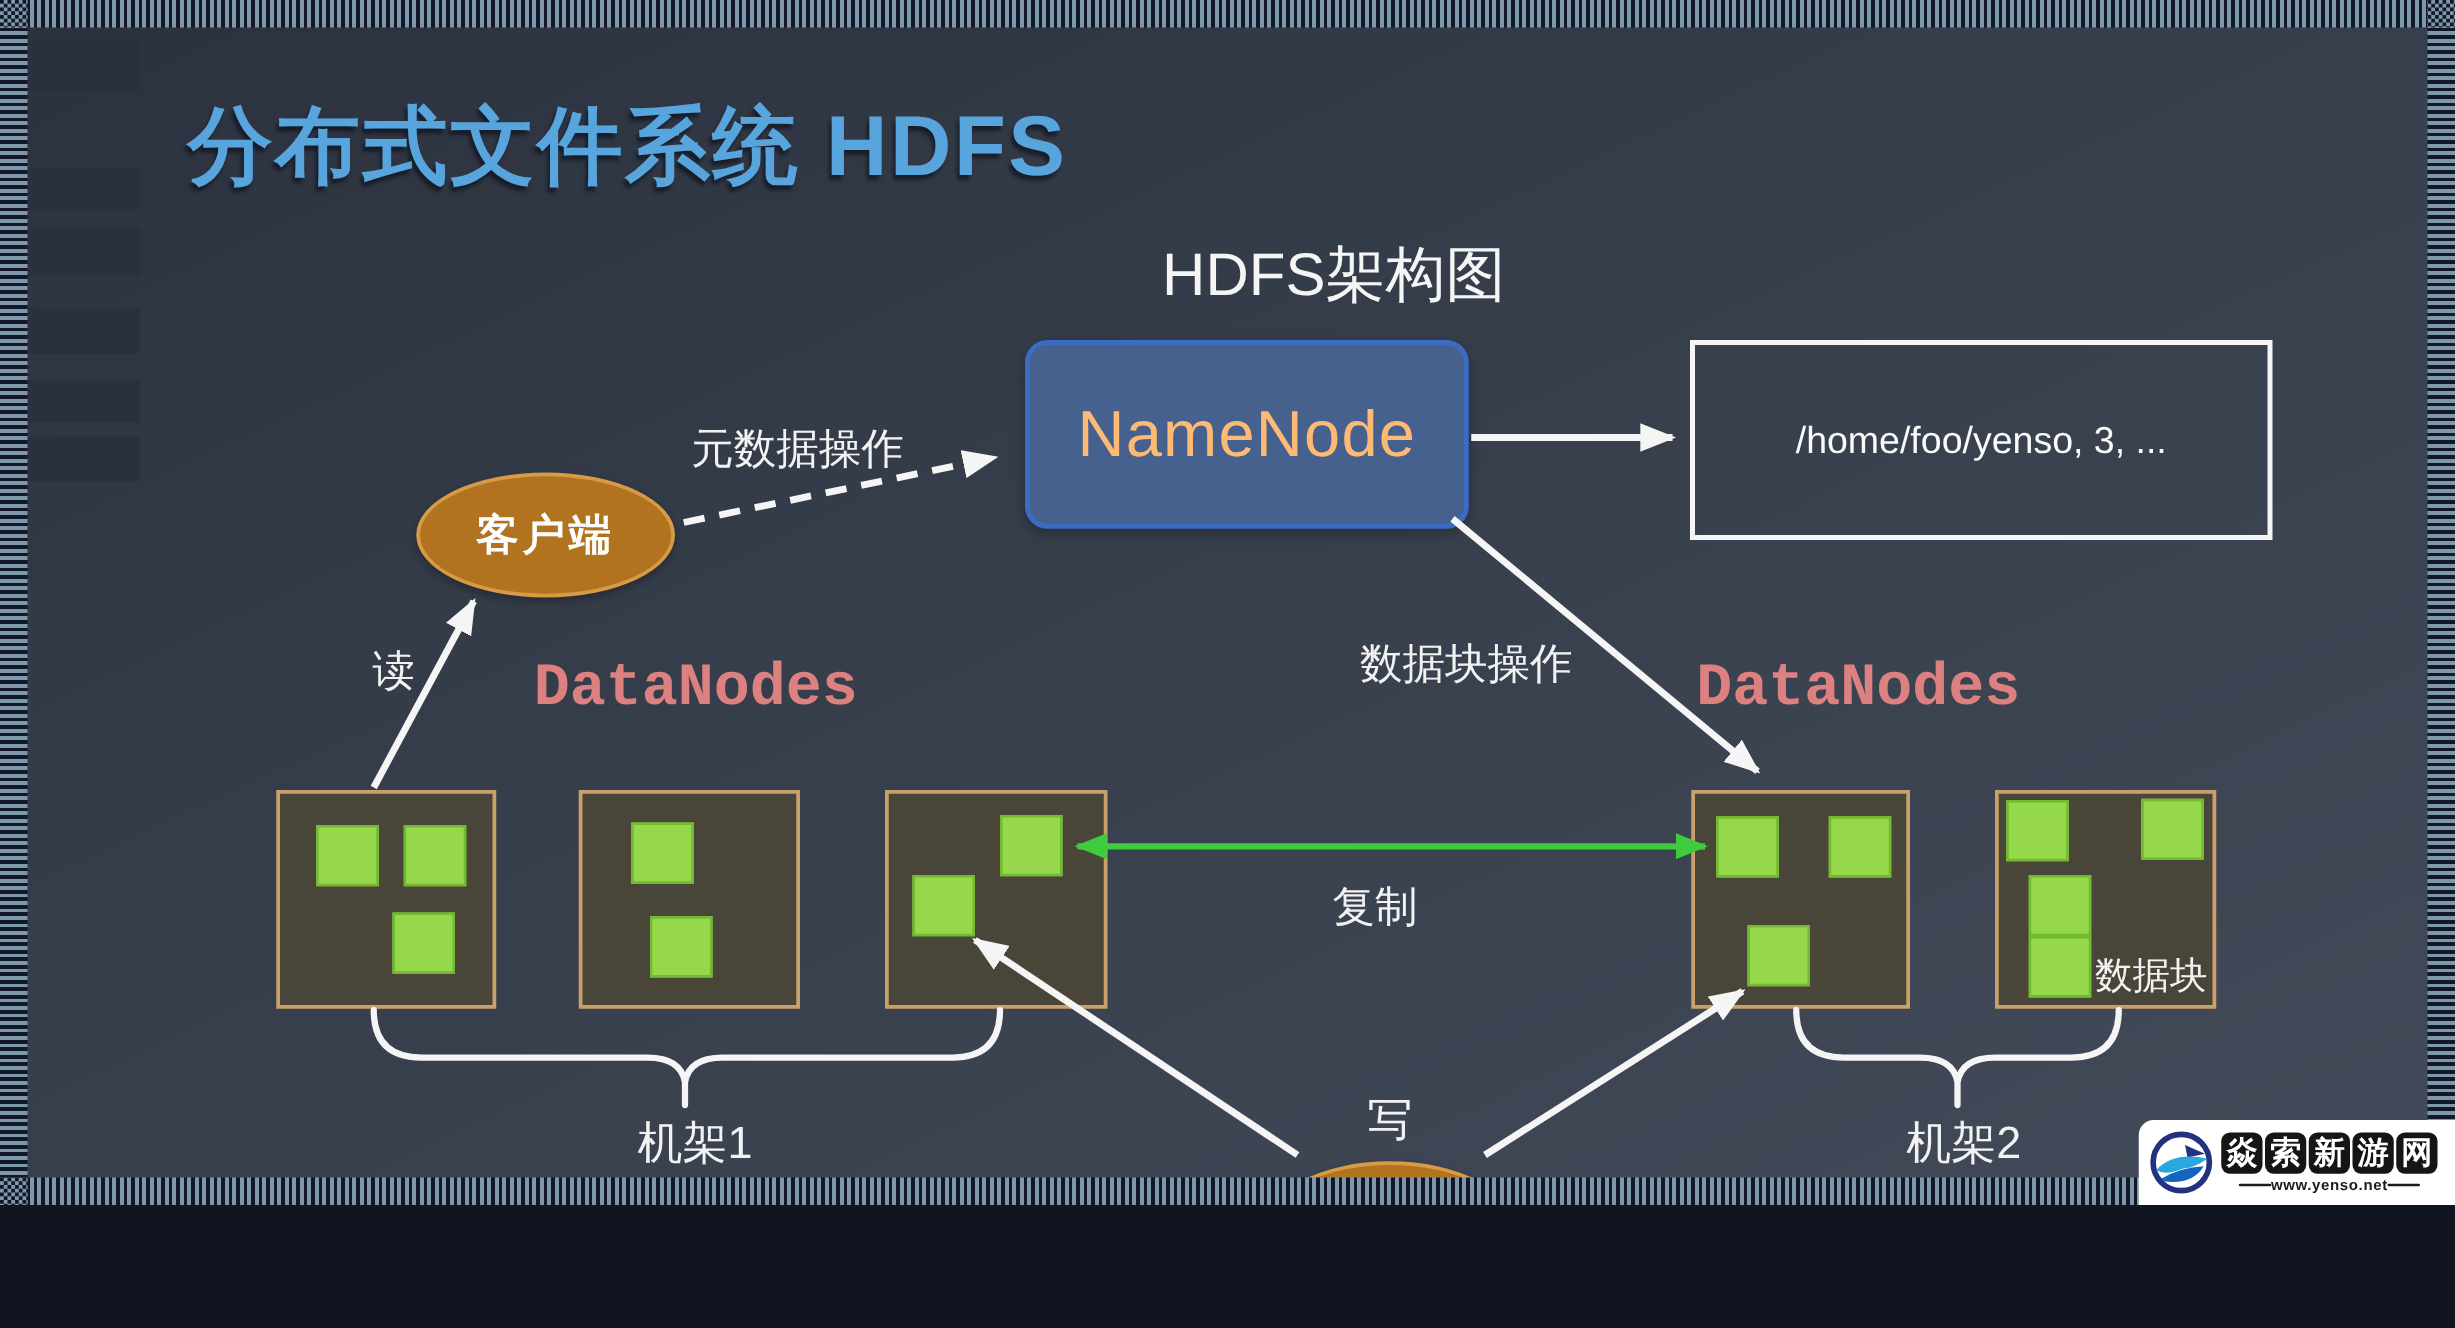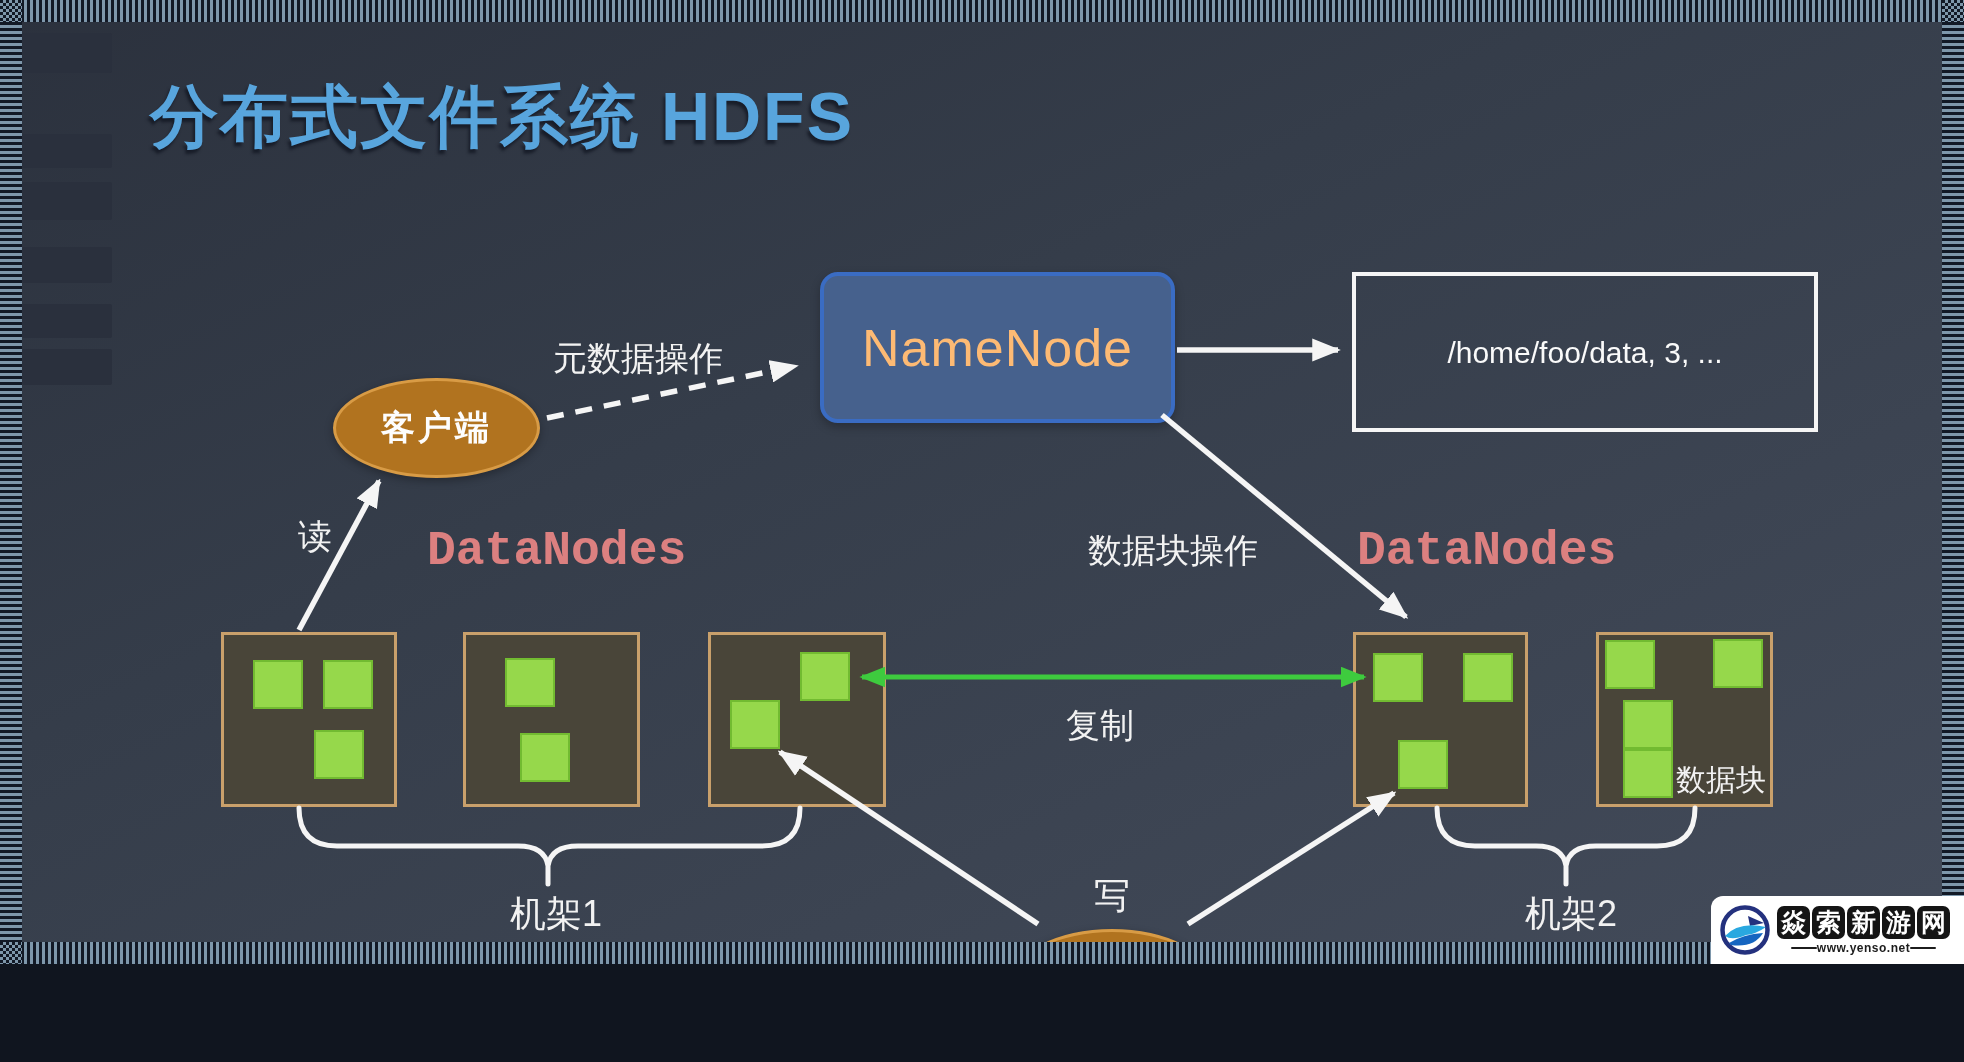--- a/index.html
+++ b/index.html
@@ -87,6 +87,7 @@
   <div class="side-rect" style="top:349px;height:36px;"></div>
 
   <div class="slide-title">分布式文件系统 HDFS</div>
+  <div class="diagram-title">HDFS架构图</div>
 
   <svg id="overlay" viewBox="0 0 1964 1062">
     <defs>

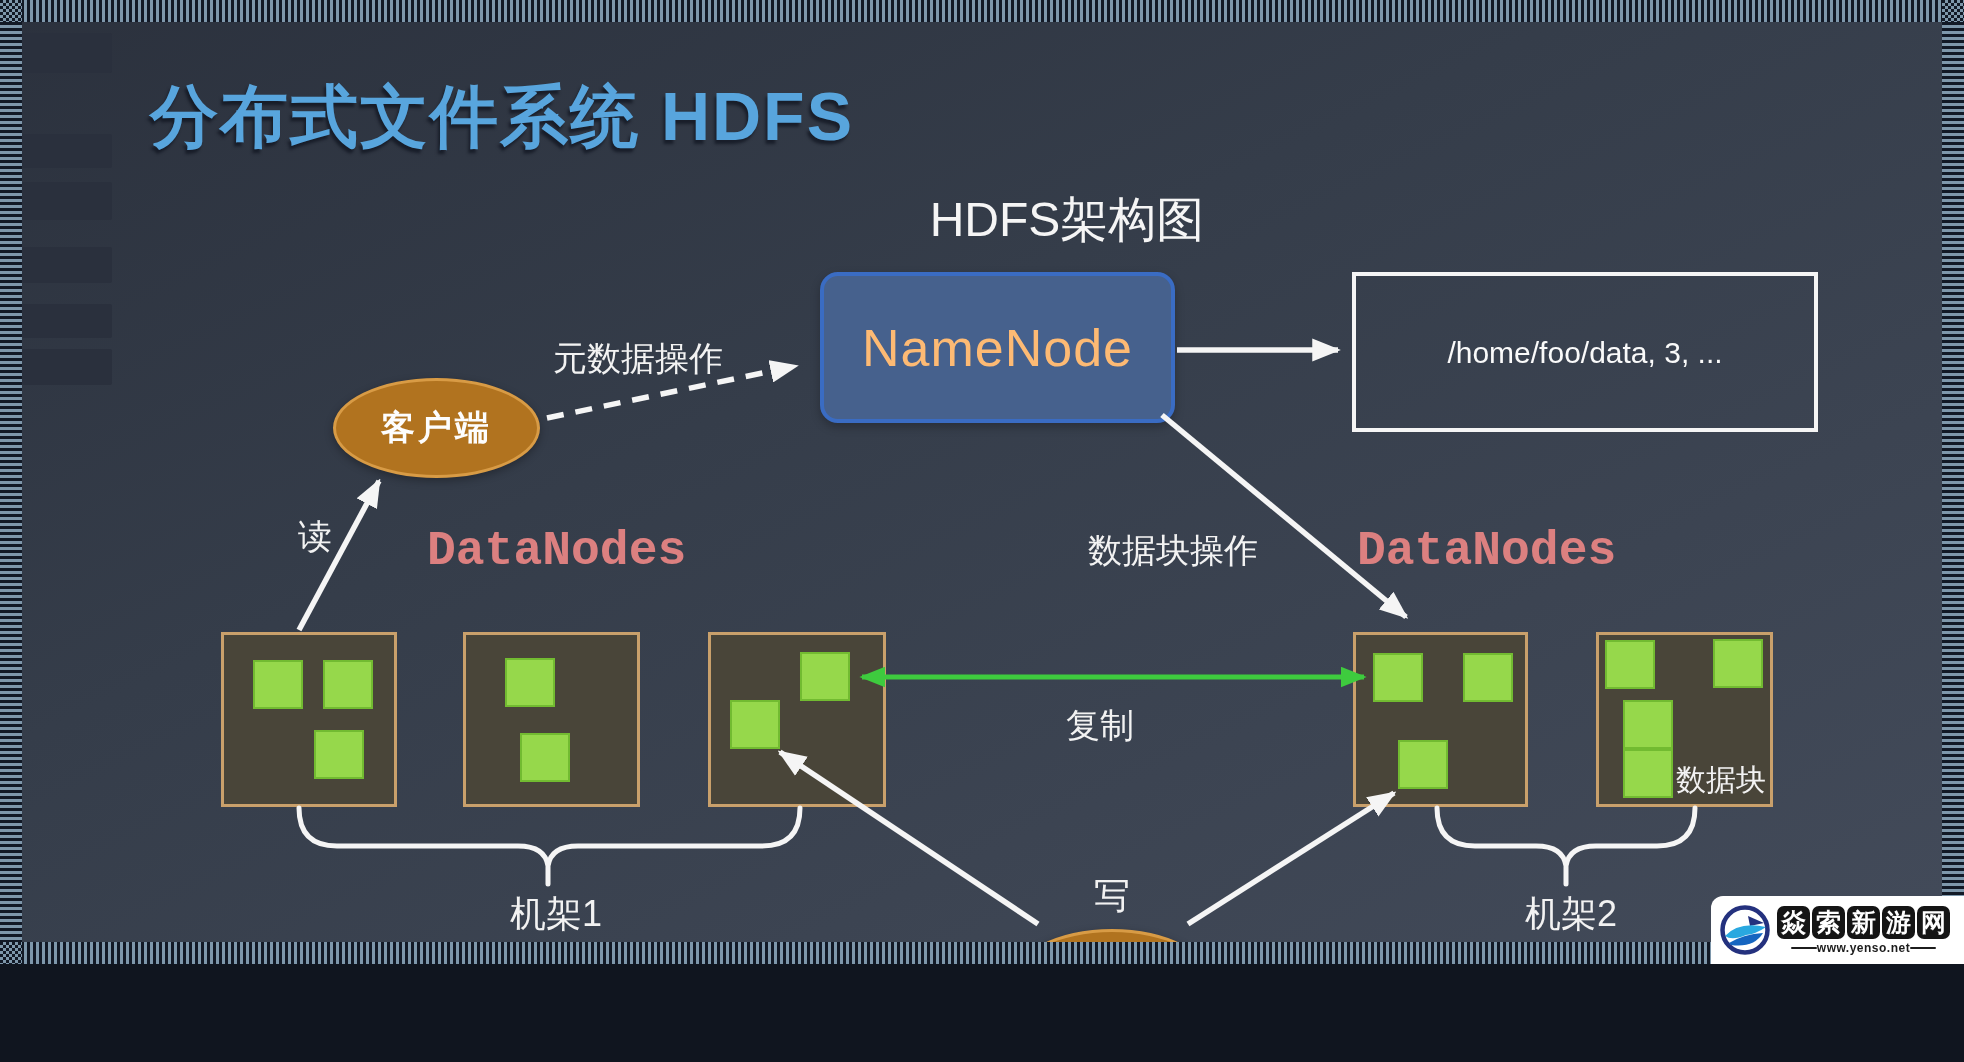--- a/index.html
+++ b/index.html
@@ -121,7 +121,7 @@
   </div>
 
   <div class="metabox">
-    <div>/home/foo/data, 3, ...</div>
+    <div>/home/foo/yenso, 3, ...</div>
   </div>
 
   <div class="client top">

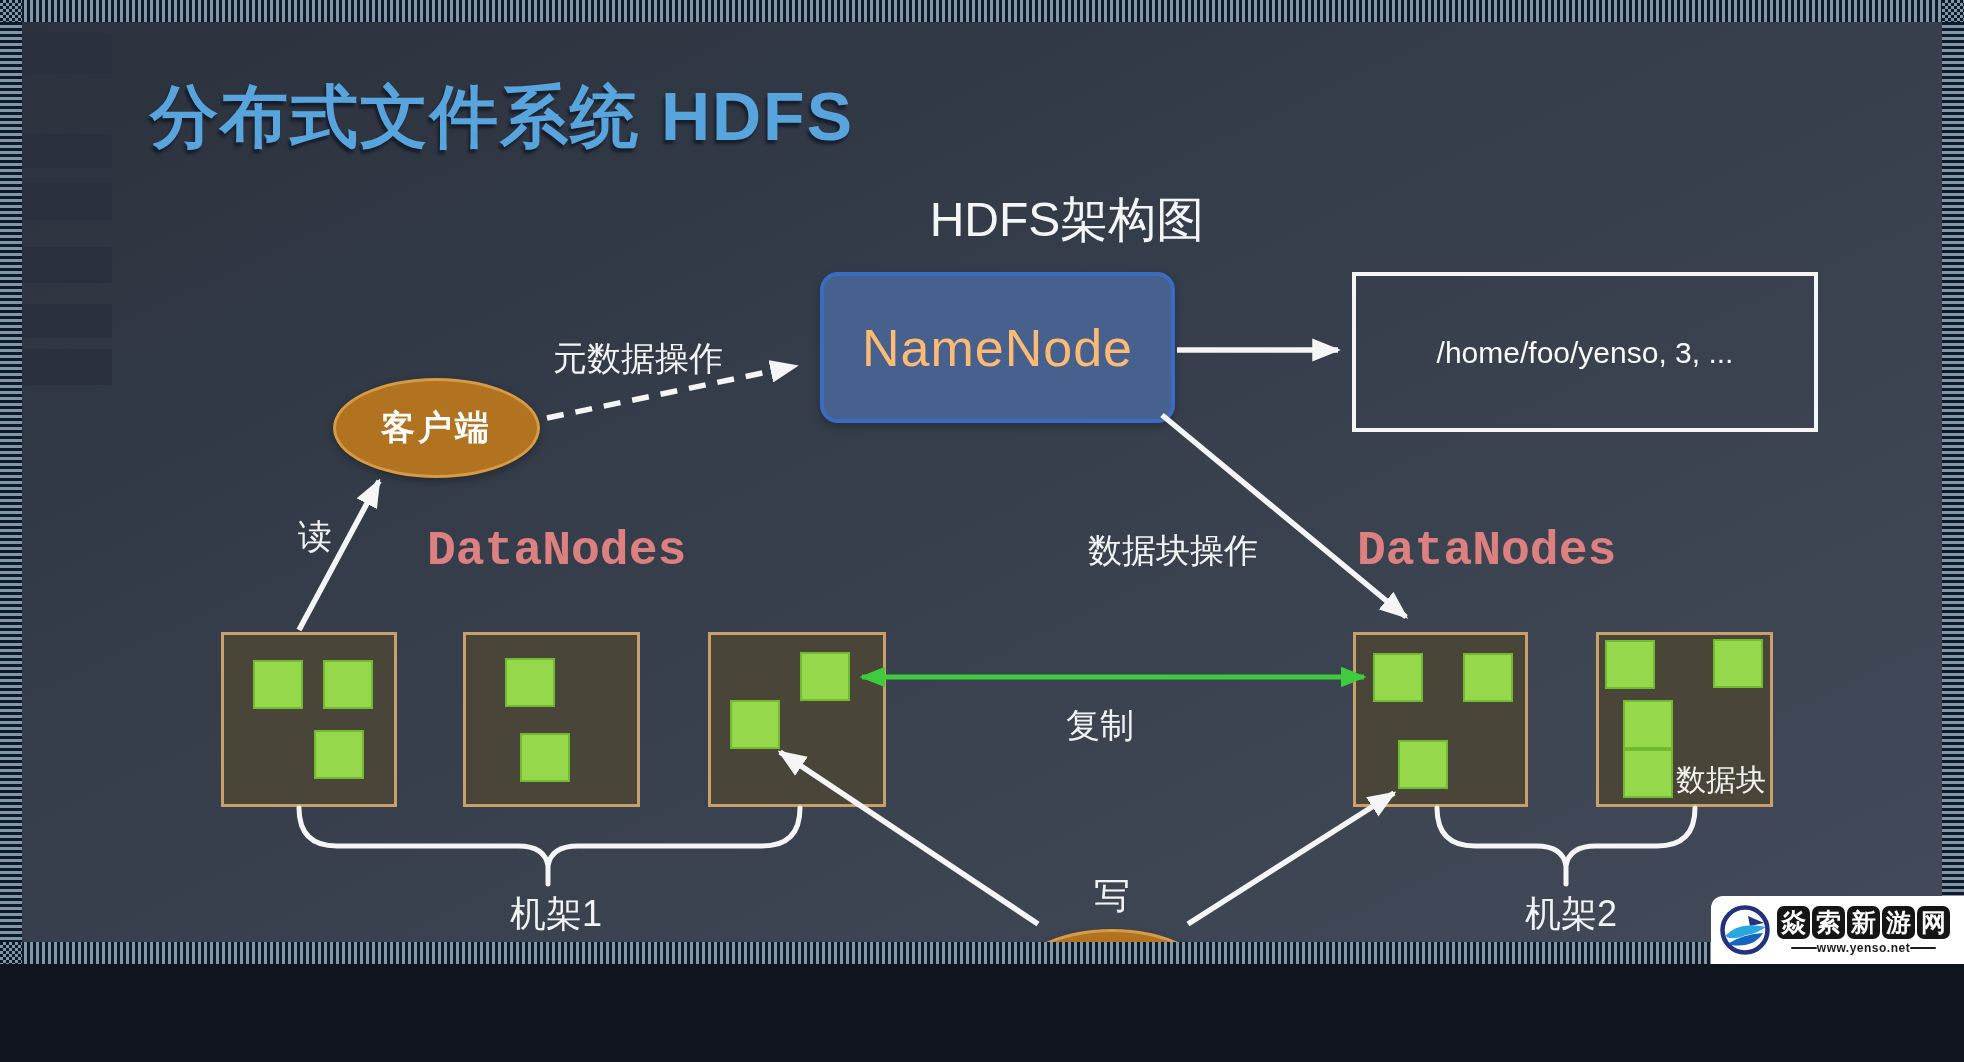--- a/index.html
+++ b/index.html
@@ -157,7 +157,7 @@
   <div class="block" style="left:1623px;top:749px;"></div>
 
   <div class="lbl" style="left:553px;top:336px;font-size:34px;">元数据操作</div>
-  <div class="lbl" style="left:1088px;top:528px;font-size:34px;">数据块操作</div>
+  <div class="lbl" style="left:1088px;top:508px;font-size:34px;">数据块操作</div>
   <div class="lbl" style="left:1066px;top:703px;font-size:34px;">复制</div>
   <div class="lbl" style="left:298px;top:514px;font-size:34px;">读</div>
   <div class="lbl" style="left:1094px;top:872px;font-size:36px;">写</div>

